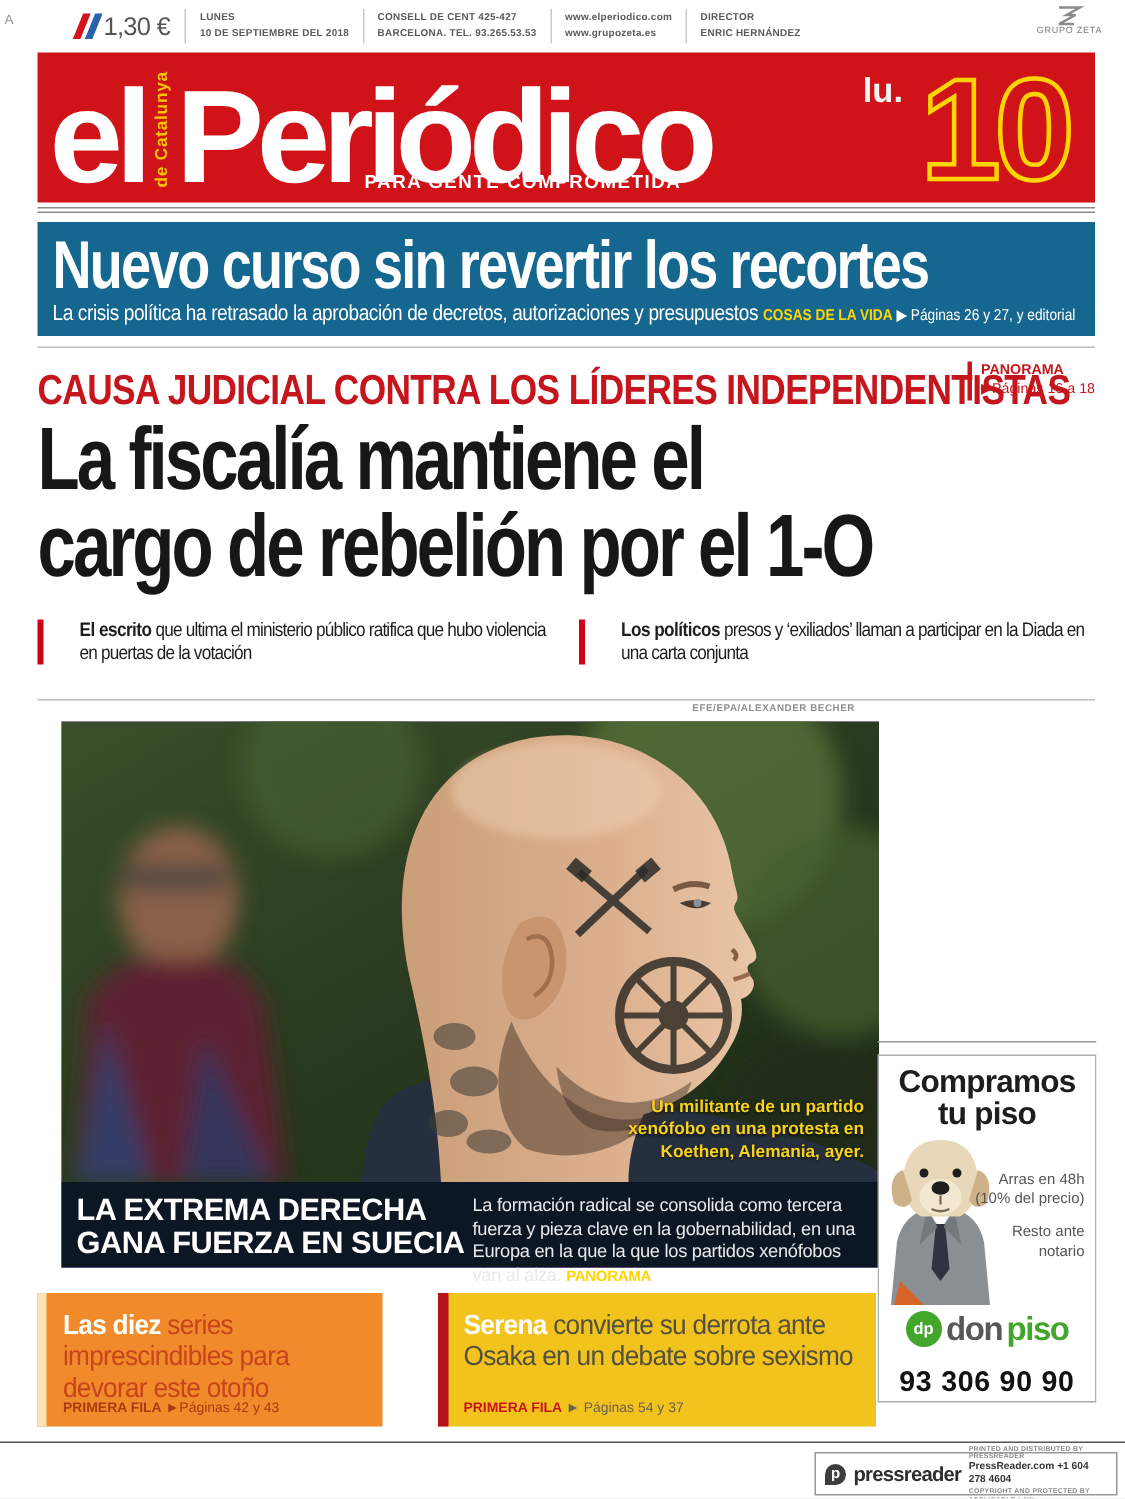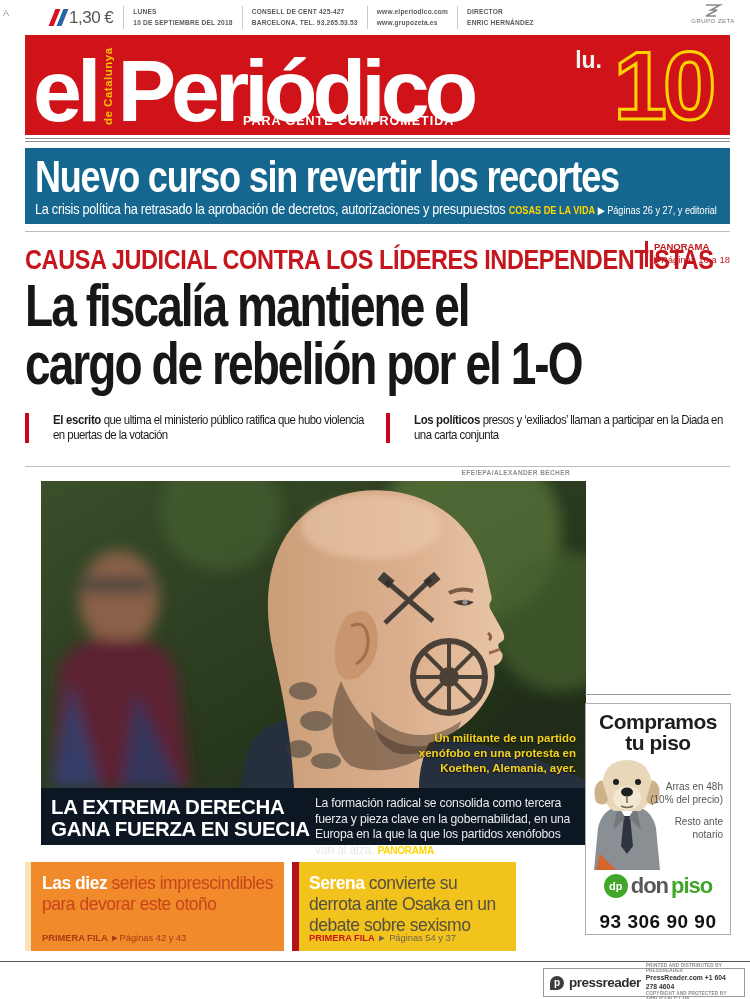--- a/index.html
+++ b/index.html
@@ -91,7 +91,7 @@
   
   .teaser { position:absolute; top:862px; height:89px; padding:11px 10px 8px 17px; }
   .teaser .stripe { position:absolute; left:0; top:0; bottom:0; }
-  .teaser-orange { left:25px; width:259px; background:#f08a2b; }
+  .teaser-orange { left:25px; width:230px; background:#f08a2b; }
   .teaser-orange .stripe { width:6px; background:#fbe3ba; }
   .teaser-yellow { left:292px; width:224px; background:#f2c21d; }
   .teaser-yellow .stripe { width:7px; background:#b5121b; }

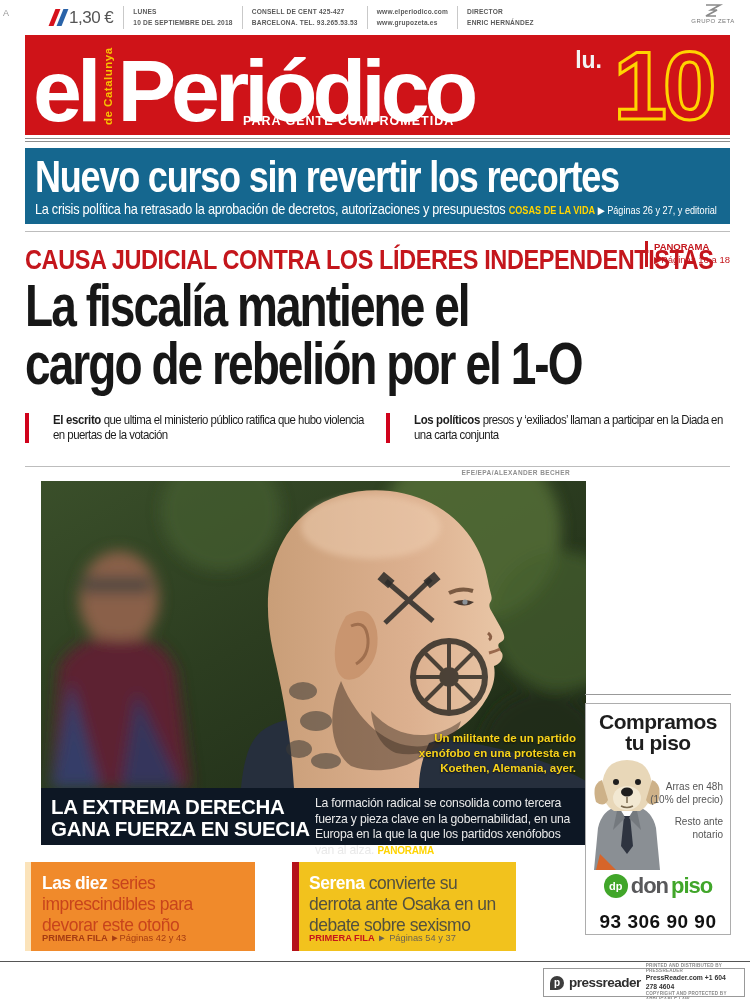--- a/index.html
+++ b/index.html
@@ -93,7 +93,7 @@
   .teaser .stripe { position:absolute; left:0; top:0; bottom:0; }
   .teaser-orange { left:25px; width:230px; background:#f08a2b; }
   .teaser-orange .stripe { width:6px; background:#fbe3ba; }
-  .teaser-yellow { left:292px; width:224px; background:#f2c21d; }
+  .teaser-yellow { left:292px; width:292px; background:#f2c21d; }
   .teaser-yellow .stripe { width:7px; background:#b5121b; }
   .teaser p { font-size:18.4px; line-height:1.14; letter-spacing:-0.5px; }
   .teaser p b { color:#fff; }

